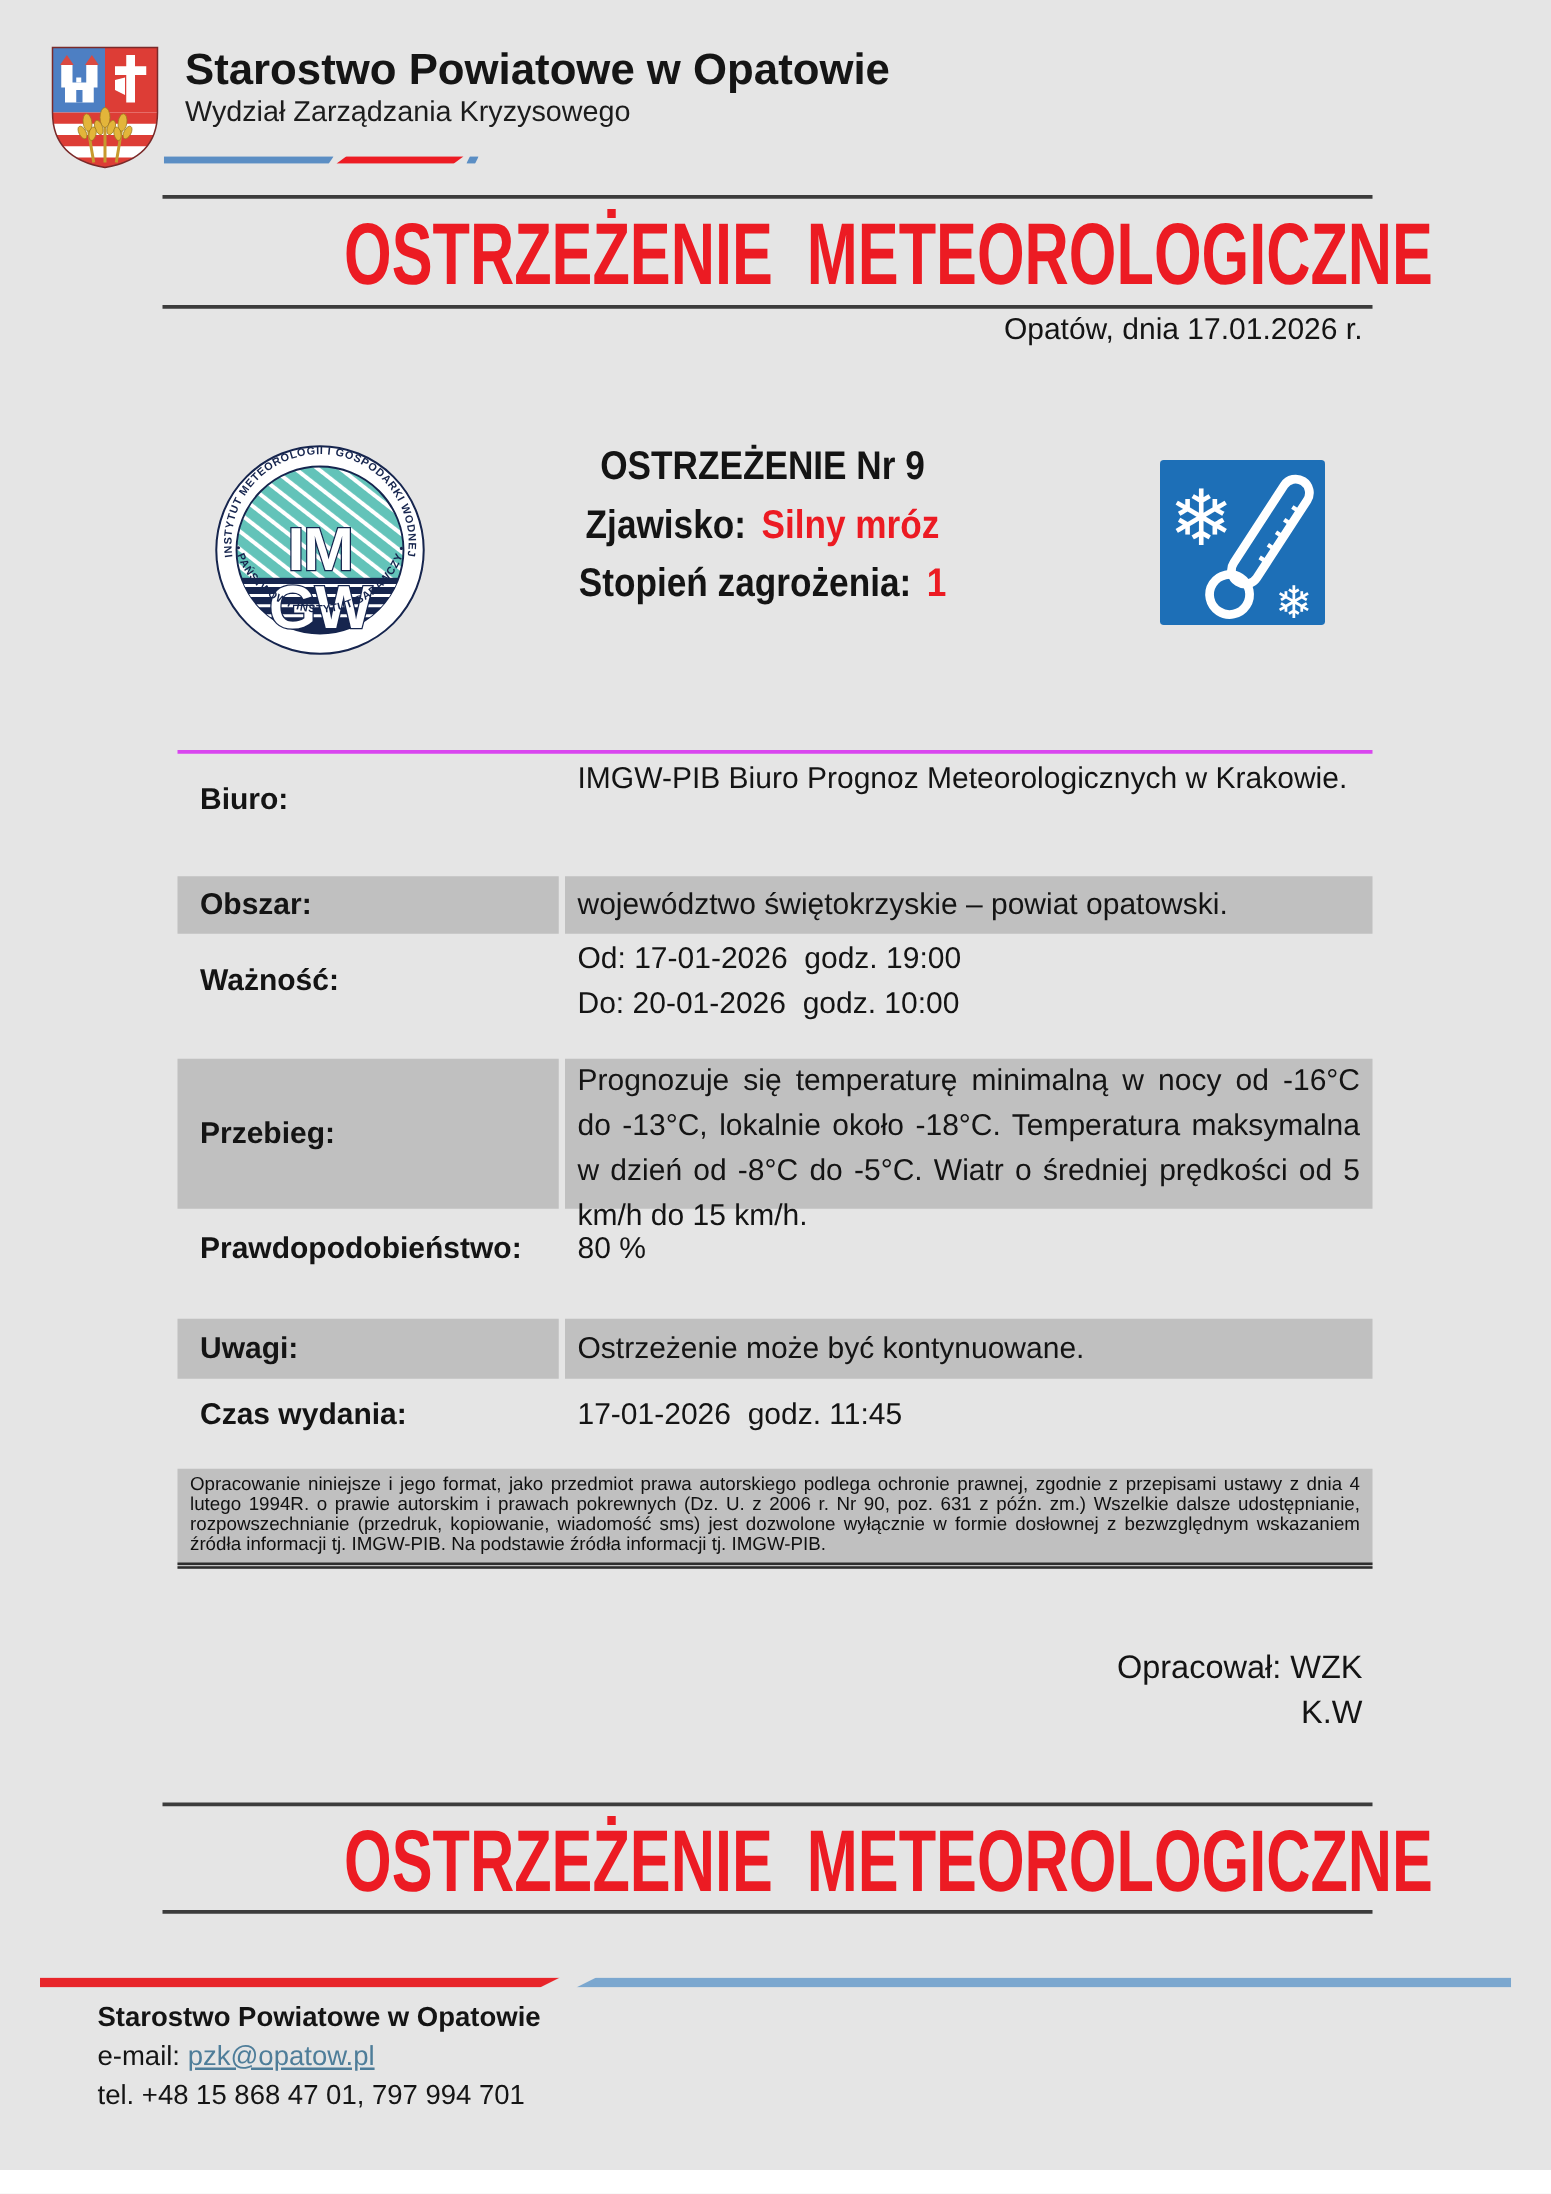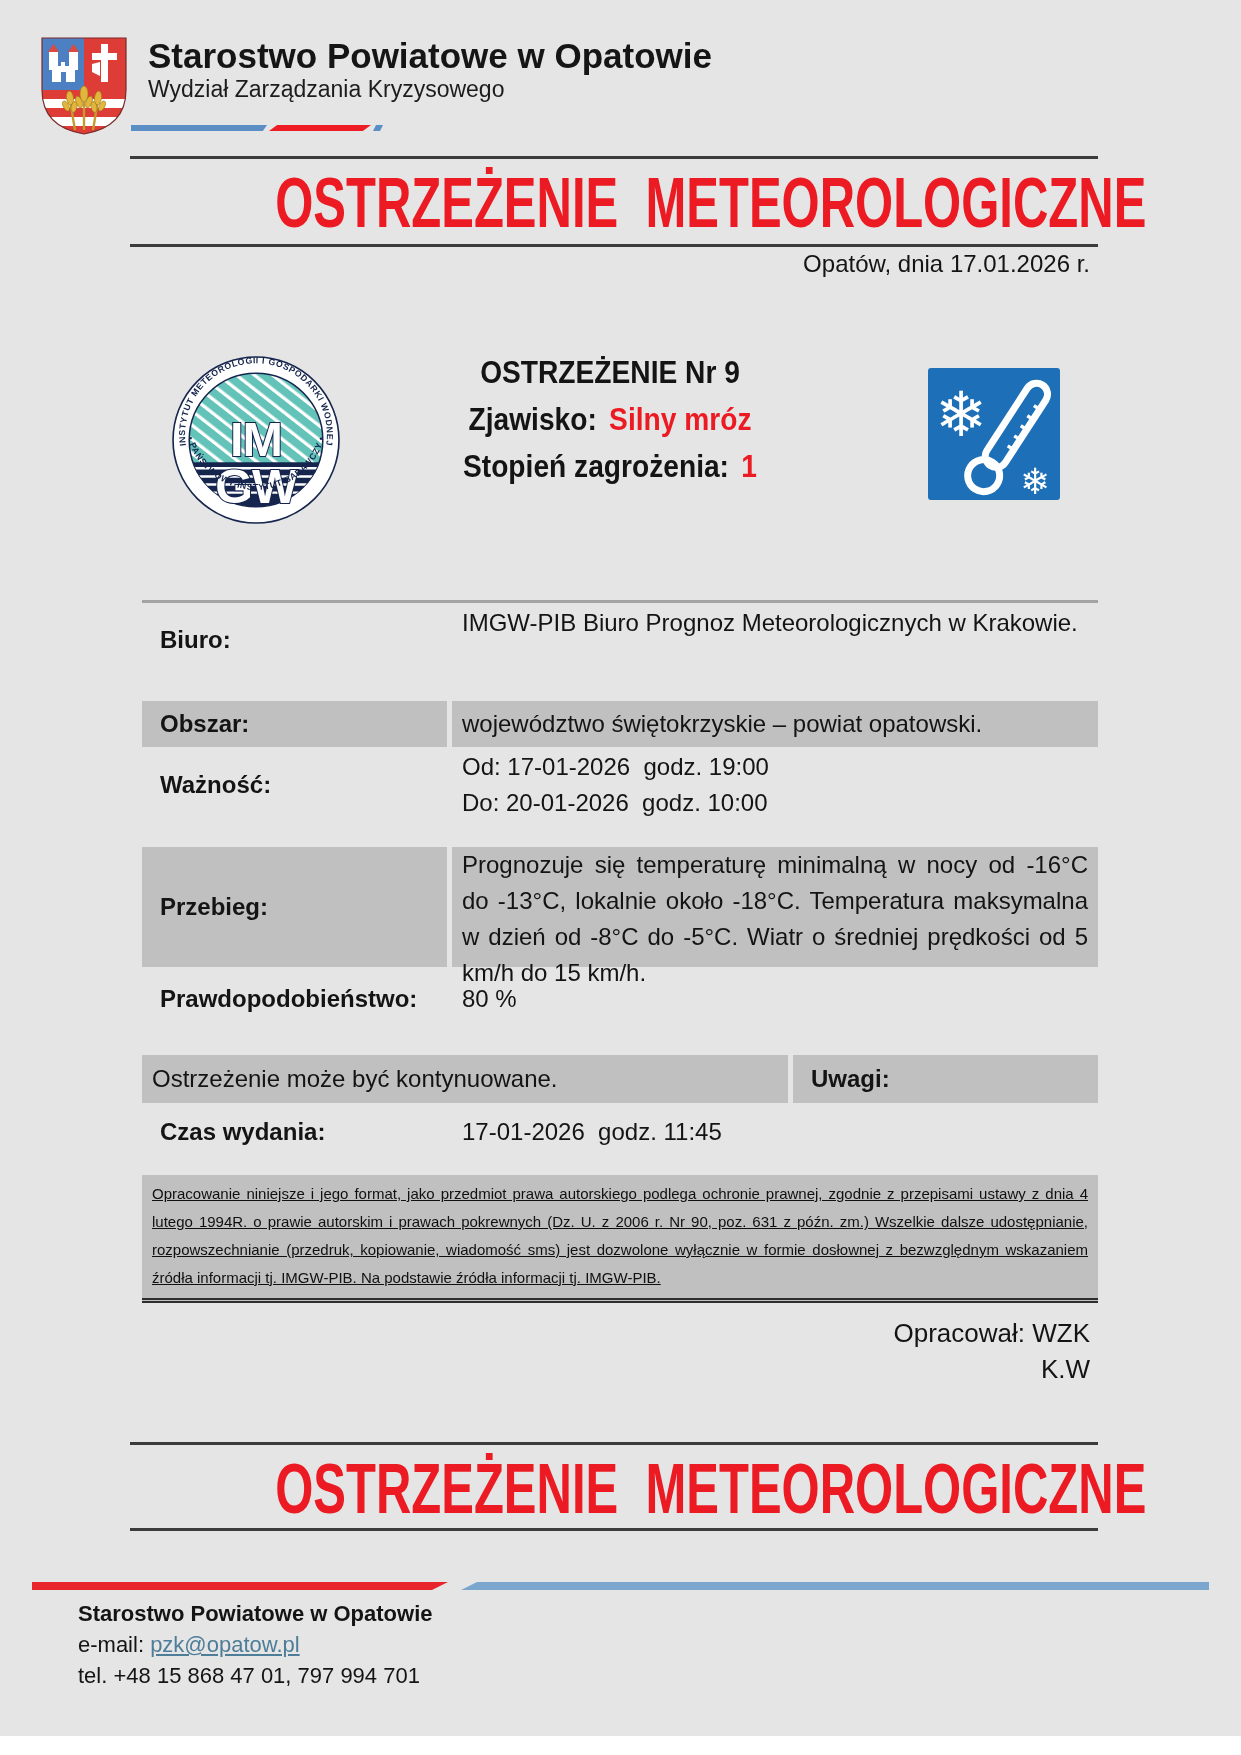--- a/index.html
+++ b/index.html
@@ -35,7 +35,7 @@
   .red-val{color:#ec1b23;margin-left:14px;}
 
   
-  .details{position:absolute;left:142px;top:600px;width:956px;border-top:3px solid #a3a3a3;}
+  .details{position:absolute;left:142px;top:600px;width:956px;border-top:3px solid #d946ef;}
   .t-row{display:flex;gap:5px;align-items:stretch;}
   .t-row.shaded .cell{background:#c0c0c0;margin-top:24px;}
   .cell{box-sizing:border-box;}

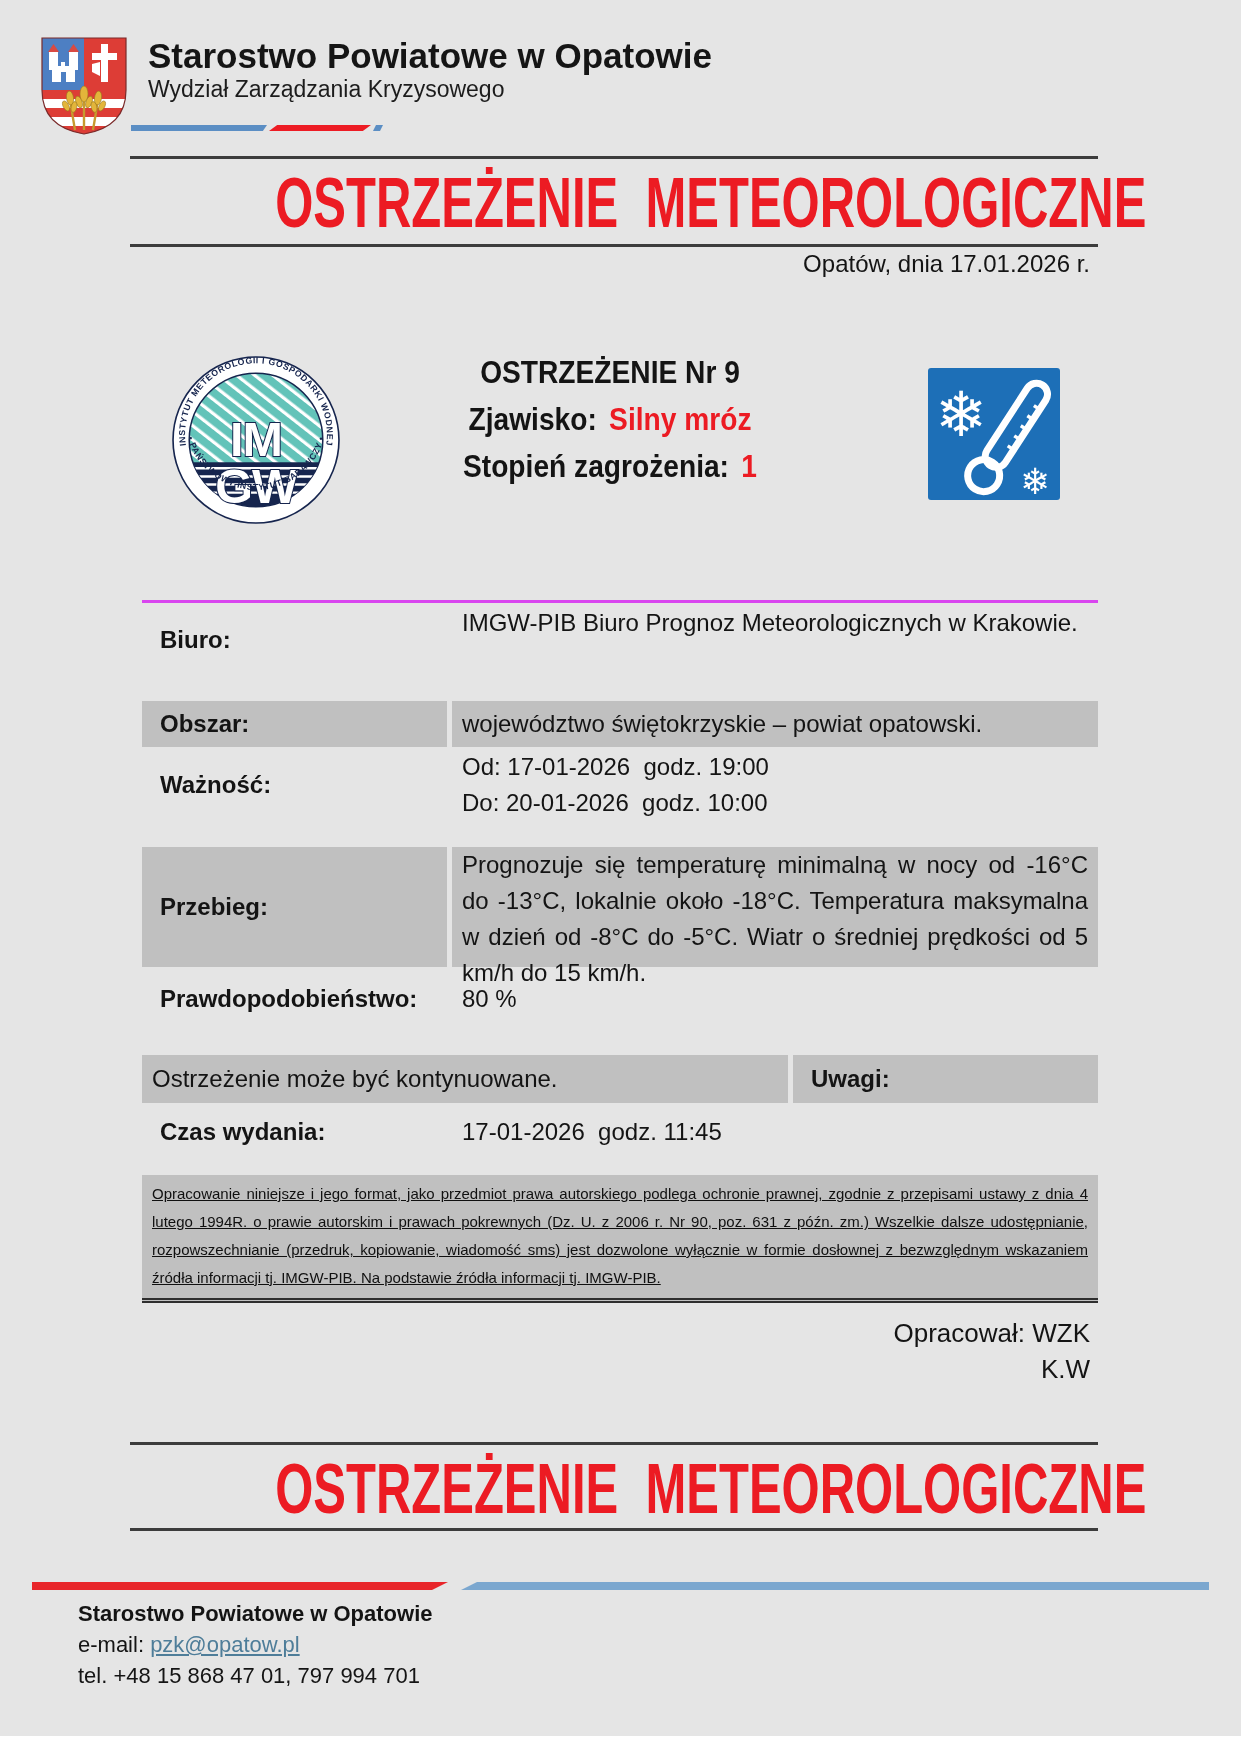--- a/index.html
+++ b/index.html
@@ -237,8 +237,8 @@
     </div>
 
     <div class="t-row h72 shaded">
+      <div class="cell t-label">Uwagi:</div>
       <div class="cell t-value v-center">Ostrzeżenie może być kontynuowane.</div>
-      <div class="cell t-label">Uwagi:</div>
     </div>
 
     <div class="t-row h58">

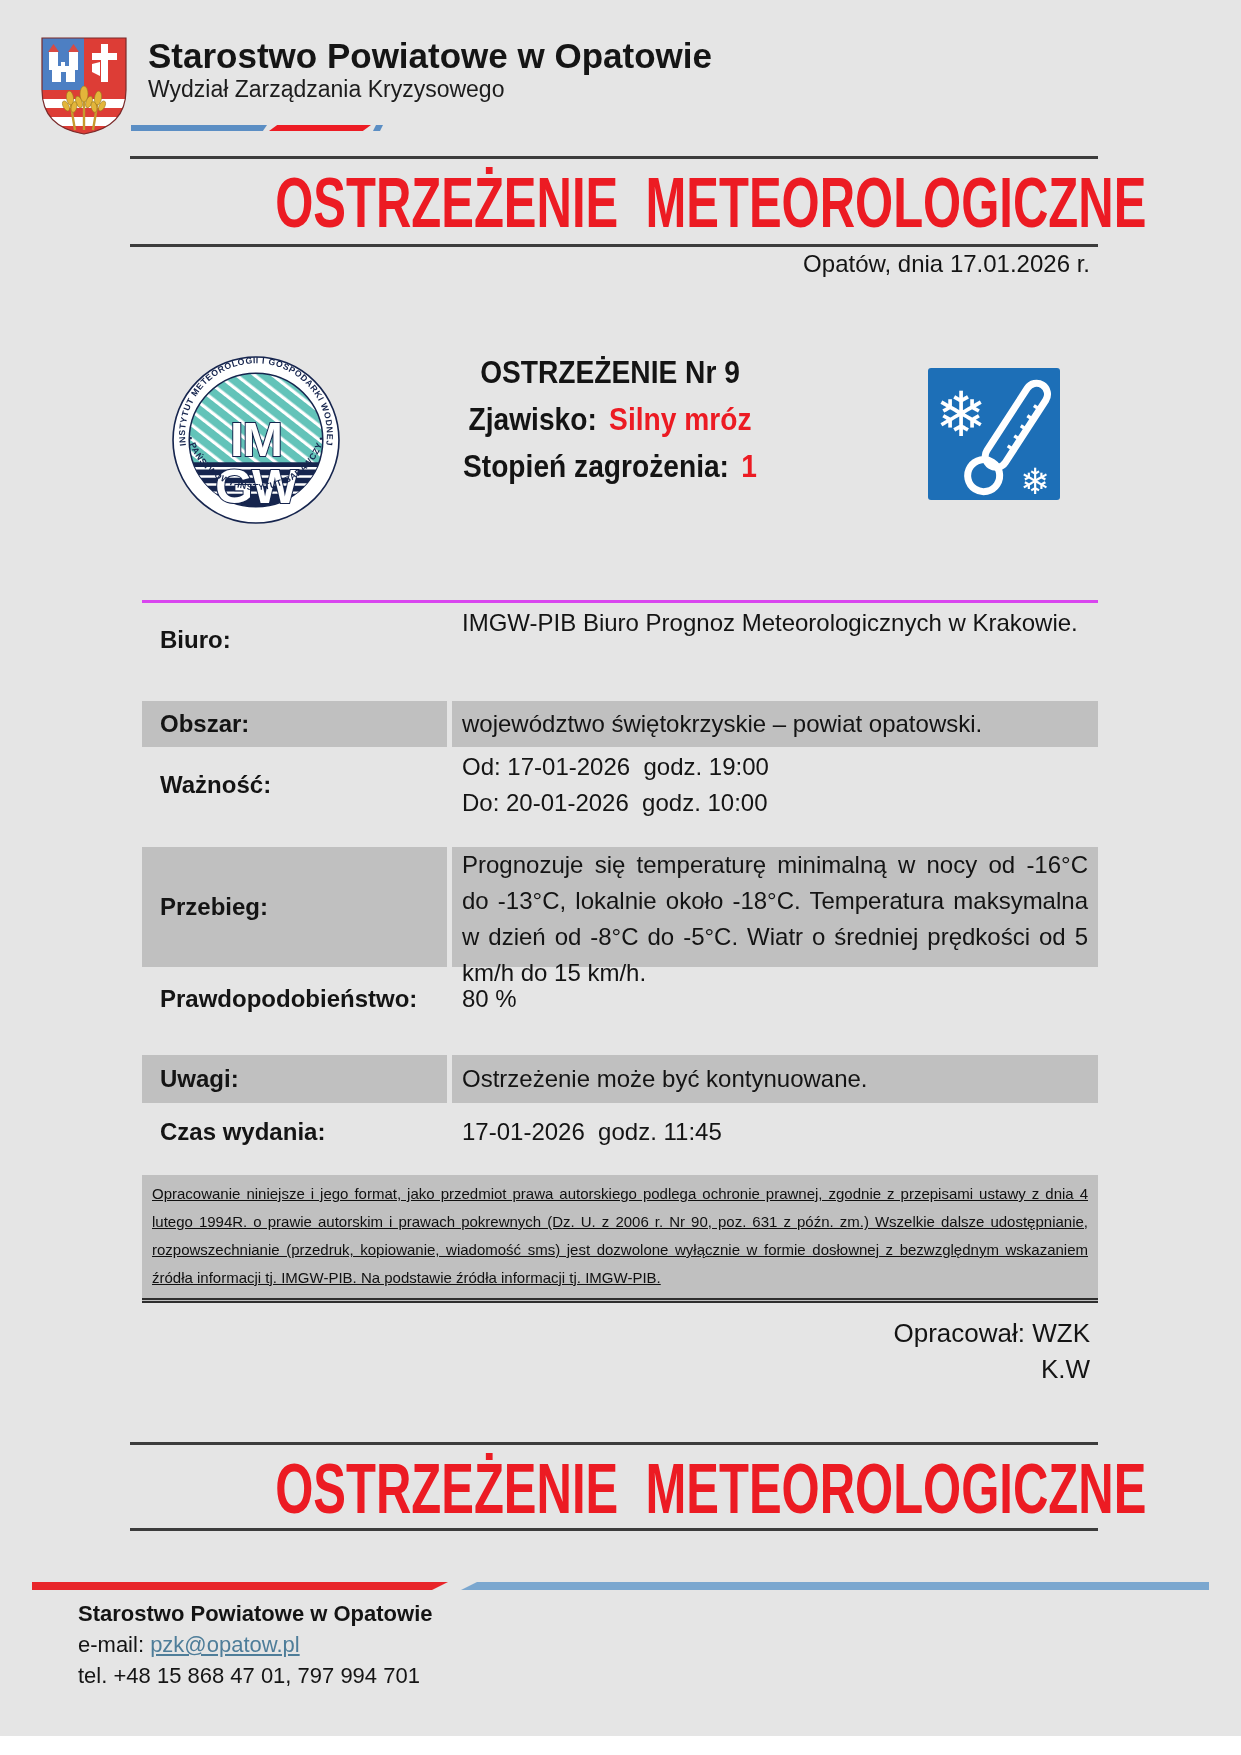--- a/index.html
+++ b/index.html
@@ -49,9 +49,8 @@
   .pad-top{padding-top:2px;}
   .copyright{
     margin-top:14px;background:#c0c0c0;padding:5px 10px 6px 10px;
-    font-size:15px;line-height:28px;text-align:justify;color:#101010;
+    font-size:15px;line-height:16px;text-align:justify;color:#101010;
     border-bottom:5px double #2e2e2e;
-    text-decoration:underline;
   }
 
   .signature{position:absolute;left:690px;top:1315px;width:400px;text-align:right;

